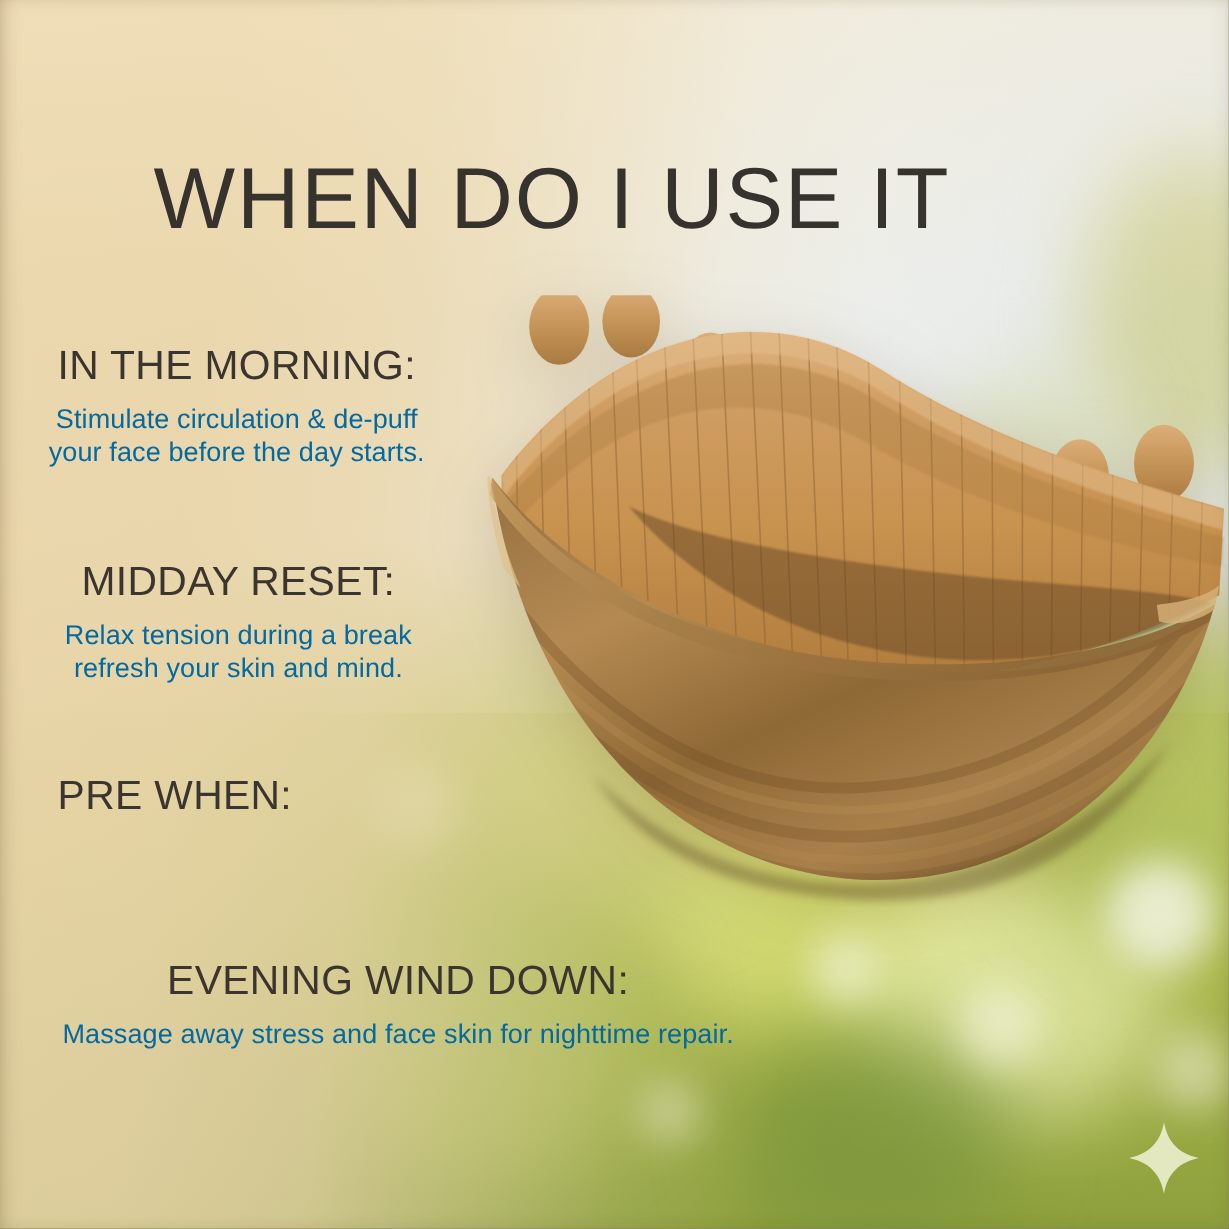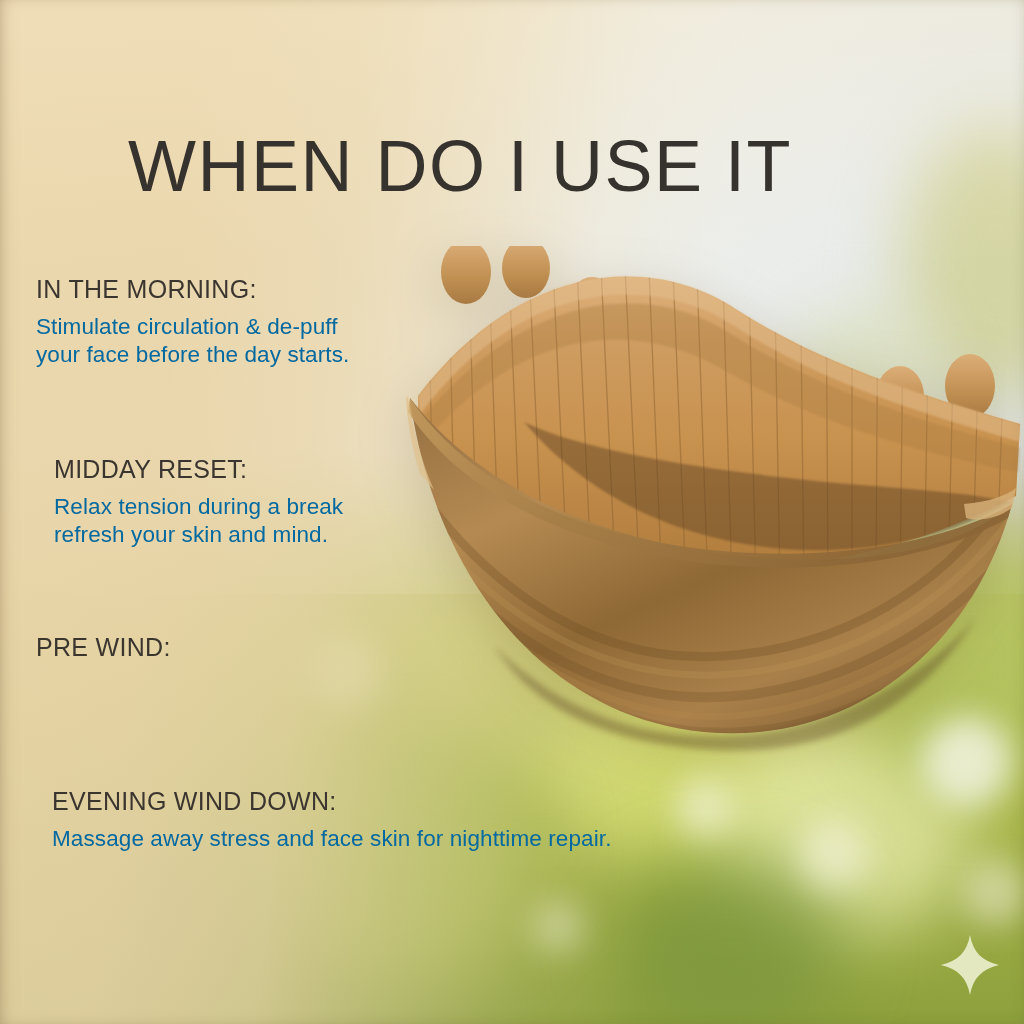--- a/index.html
+++ b/index.html
@@ -14,6 +14,7 @@
     overflow: hidden;
     font-family: "Liberation Sans", sans-serif;
     background: #cfc99a;
+    text-align: center;
   }
 
   

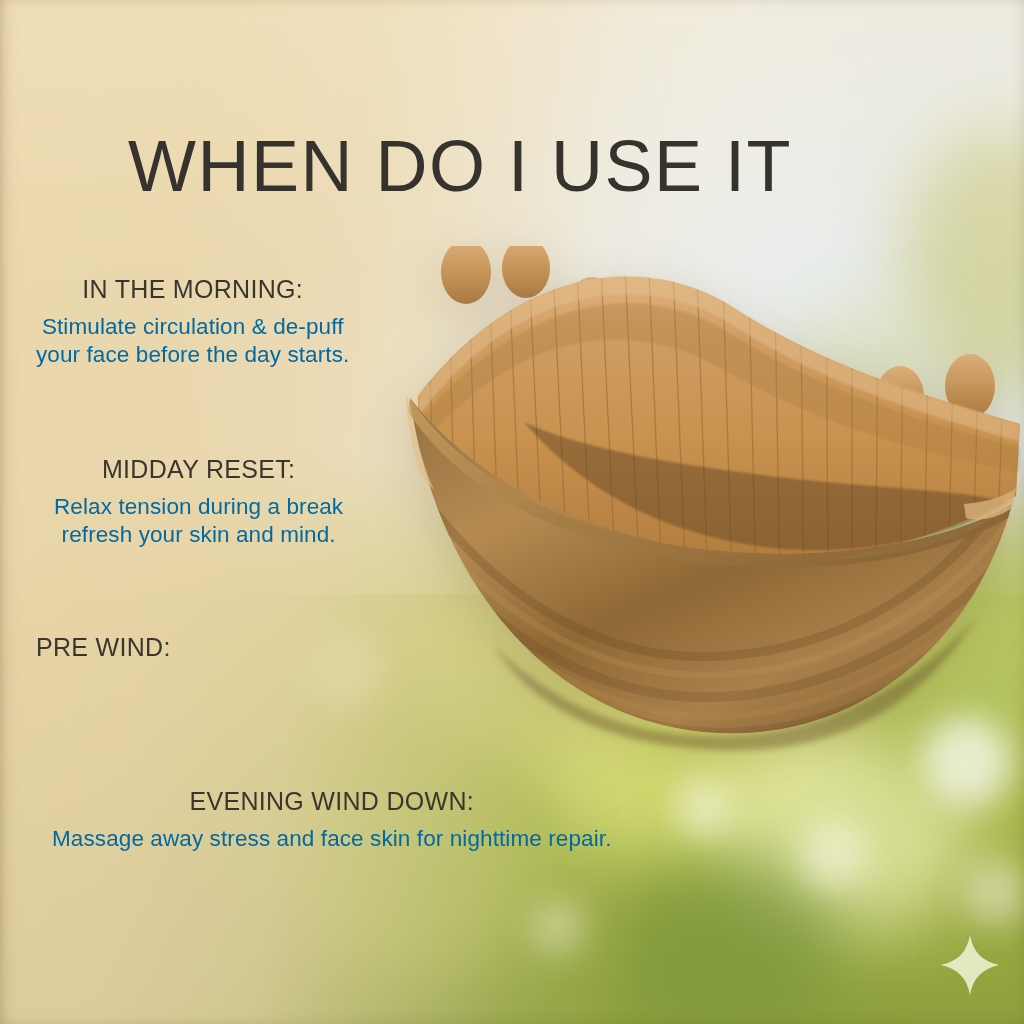--- a/index.html
+++ b/index.html
@@ -134,12 +134,12 @@
   }
   .block { margin-bottom: 0; }
   .block-title {
-    font-size: 25px;
+    font-size: 34px;
     font-weight: 400;
     letter-spacing: 0.3px;
     color: #3b3530;
     line-height: 1.05;
-    margin: 0;
+    margin: 12px;
   }
   .block-body {
     font-size: 22.5px;

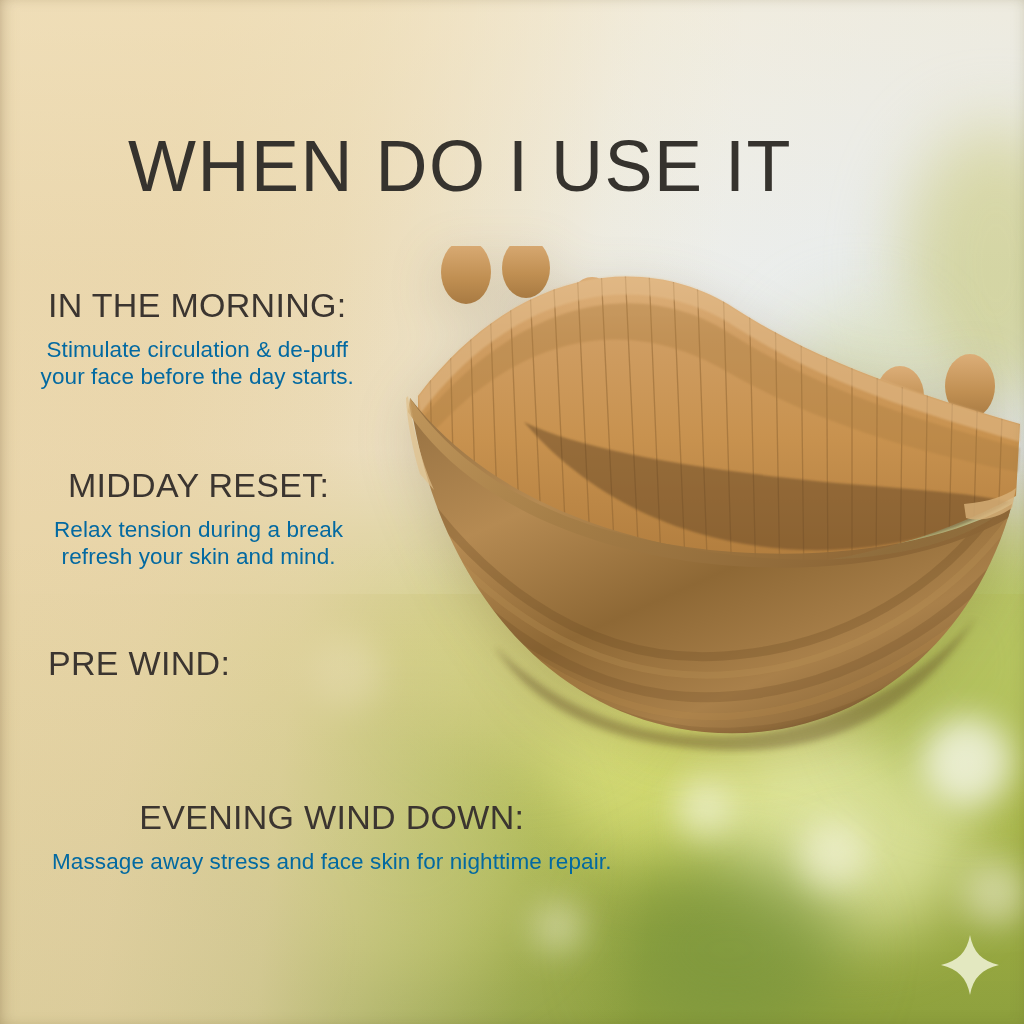--- a/index.html
+++ b/index.html
@@ -339,7 +339,7 @@
     </div>
 
     <div class="block b-3">
-      <div class="block-title">PRE WIND:</div>
+      <div class="block-title">PRE WHEN:</div>
     </div>
 
     <div class="block b-4">

